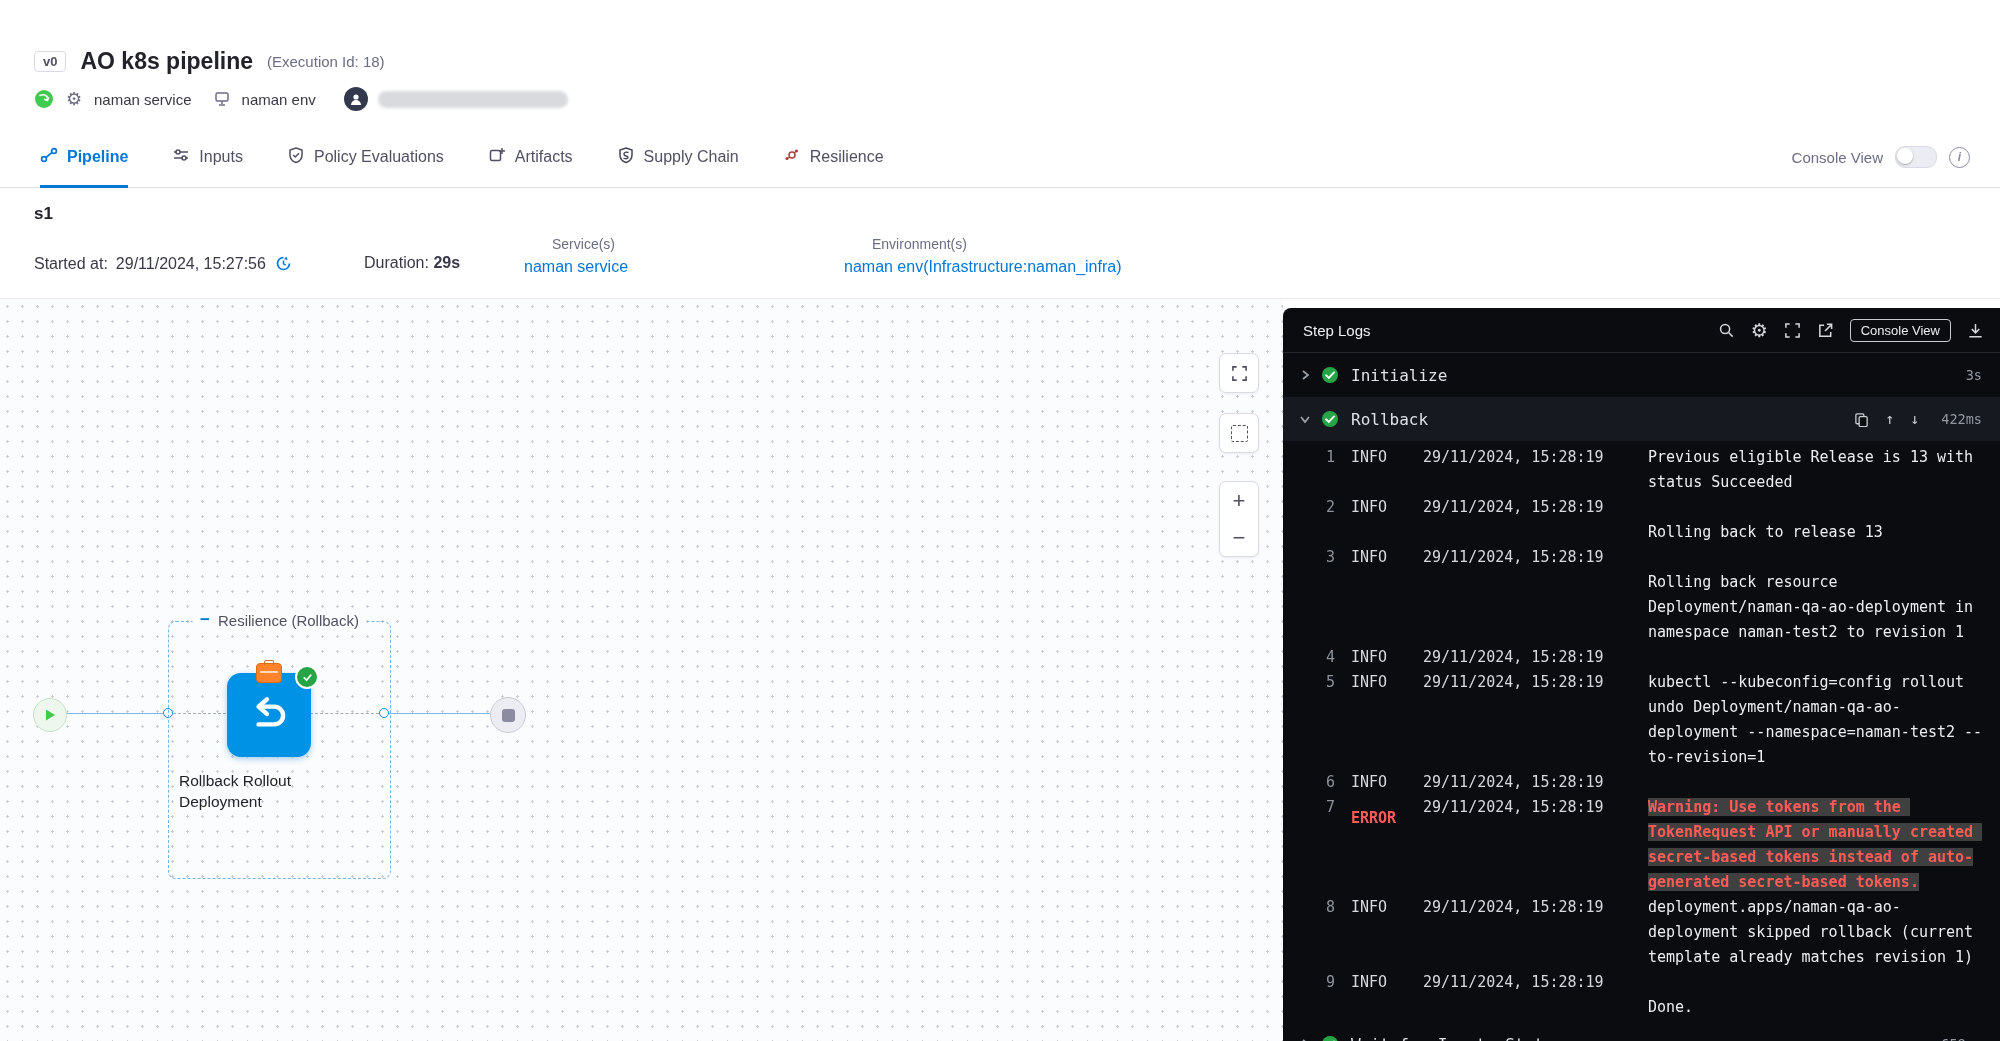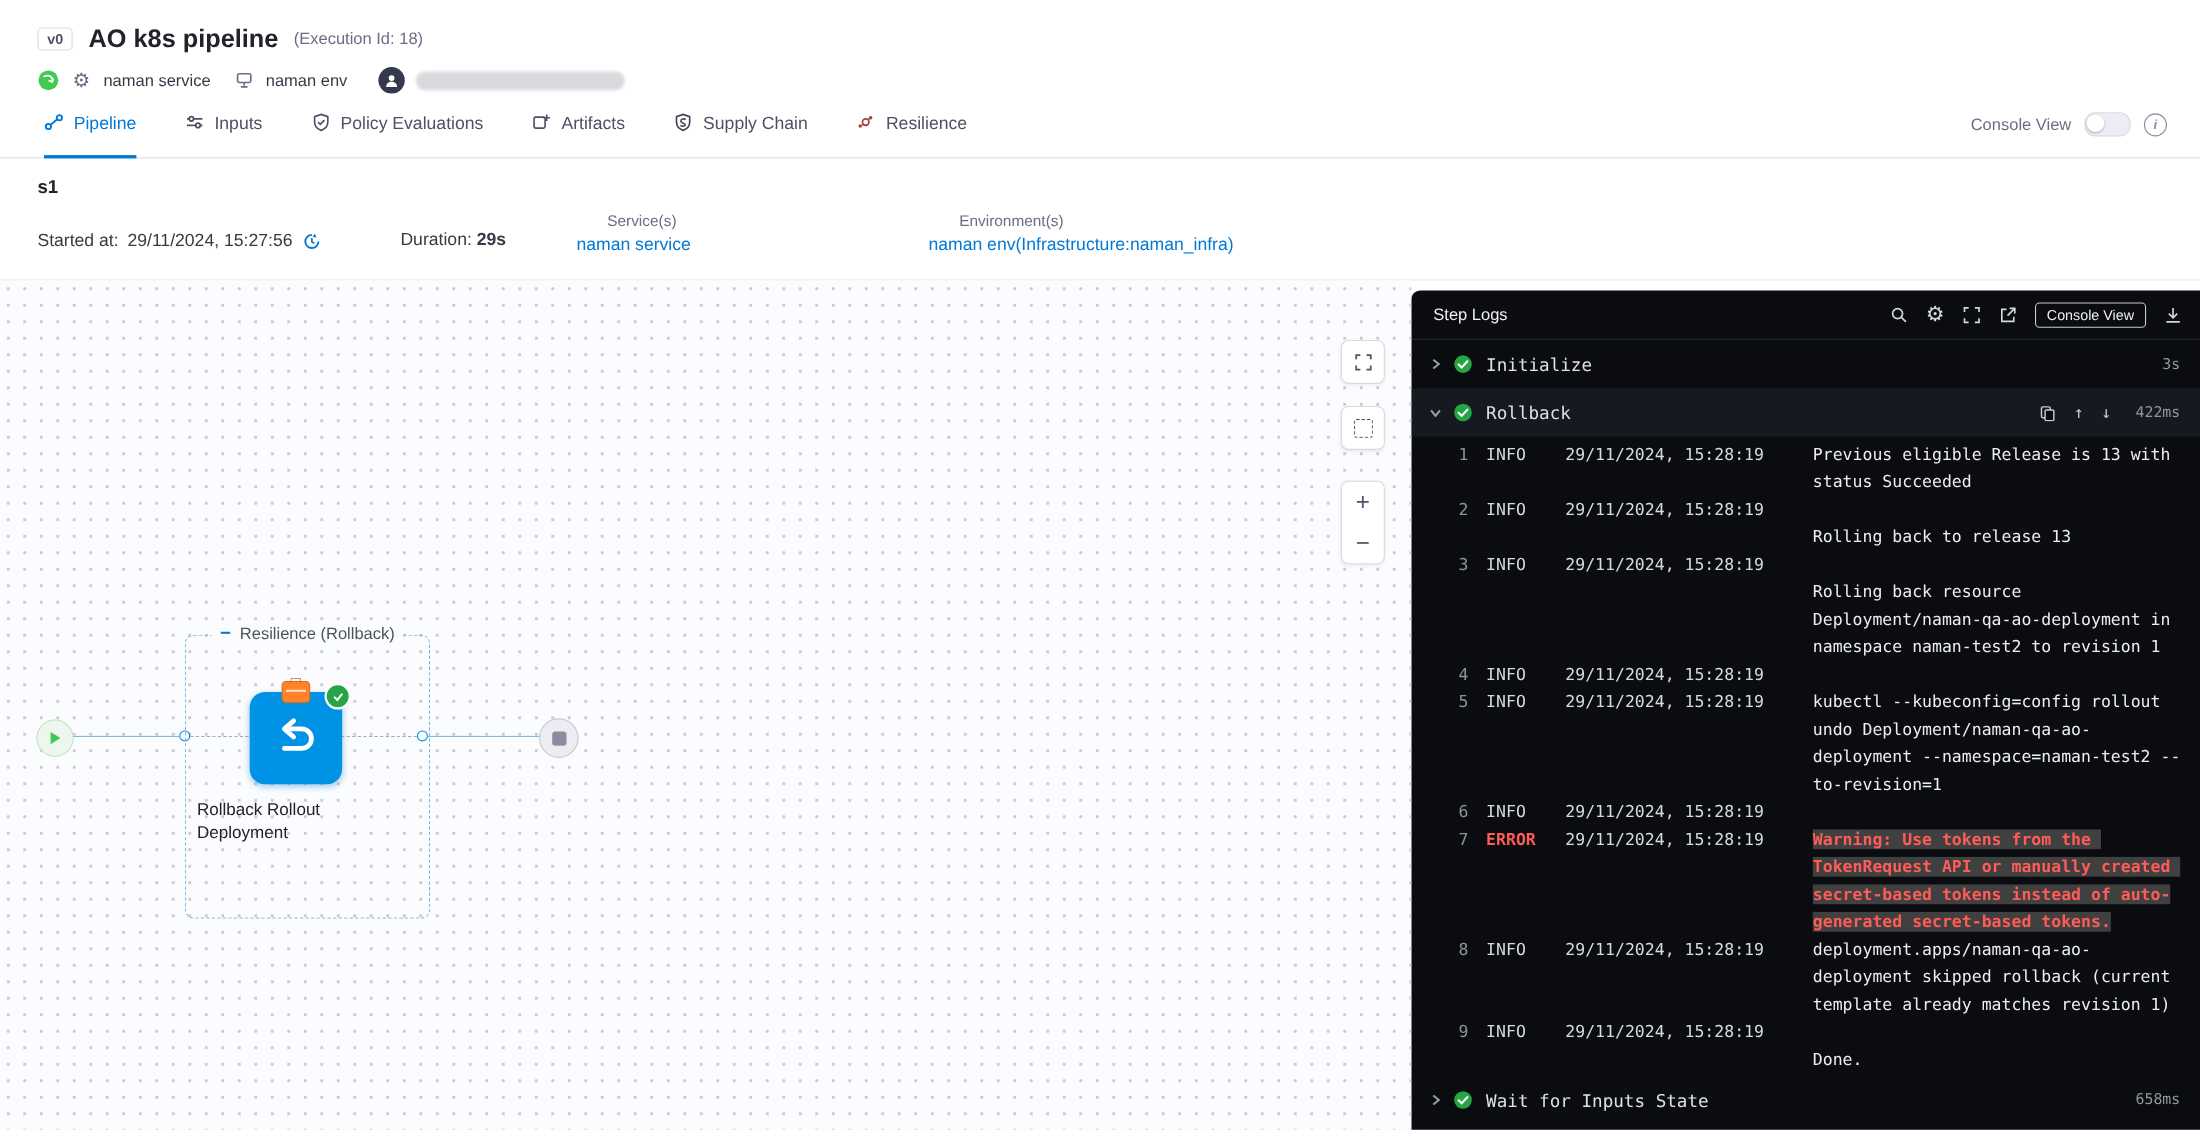--- a/index.html
+++ b/index.html
@@ -7,7 +7,7 @@
        font-family:"Liberation Sans",sans-serif;color:#22222a;background:#fff;}
 
   
-  .exec-header{padding:22px 0 0 34px;height:83px;box-sizing:border-box;}
+  .exec-header{padding:4px 0 0 34px;height:83px;box-sizing:border-box;margin-top:44px;}
   .hrow1{display:flex;align-items:center;gap:14px;}
   .v-badge{border:1px solid #d9dae5;border-radius:4px;font-size:13px;color:#4f5162;
            padding:2px 8px;background:#fff;font-weight:600;}

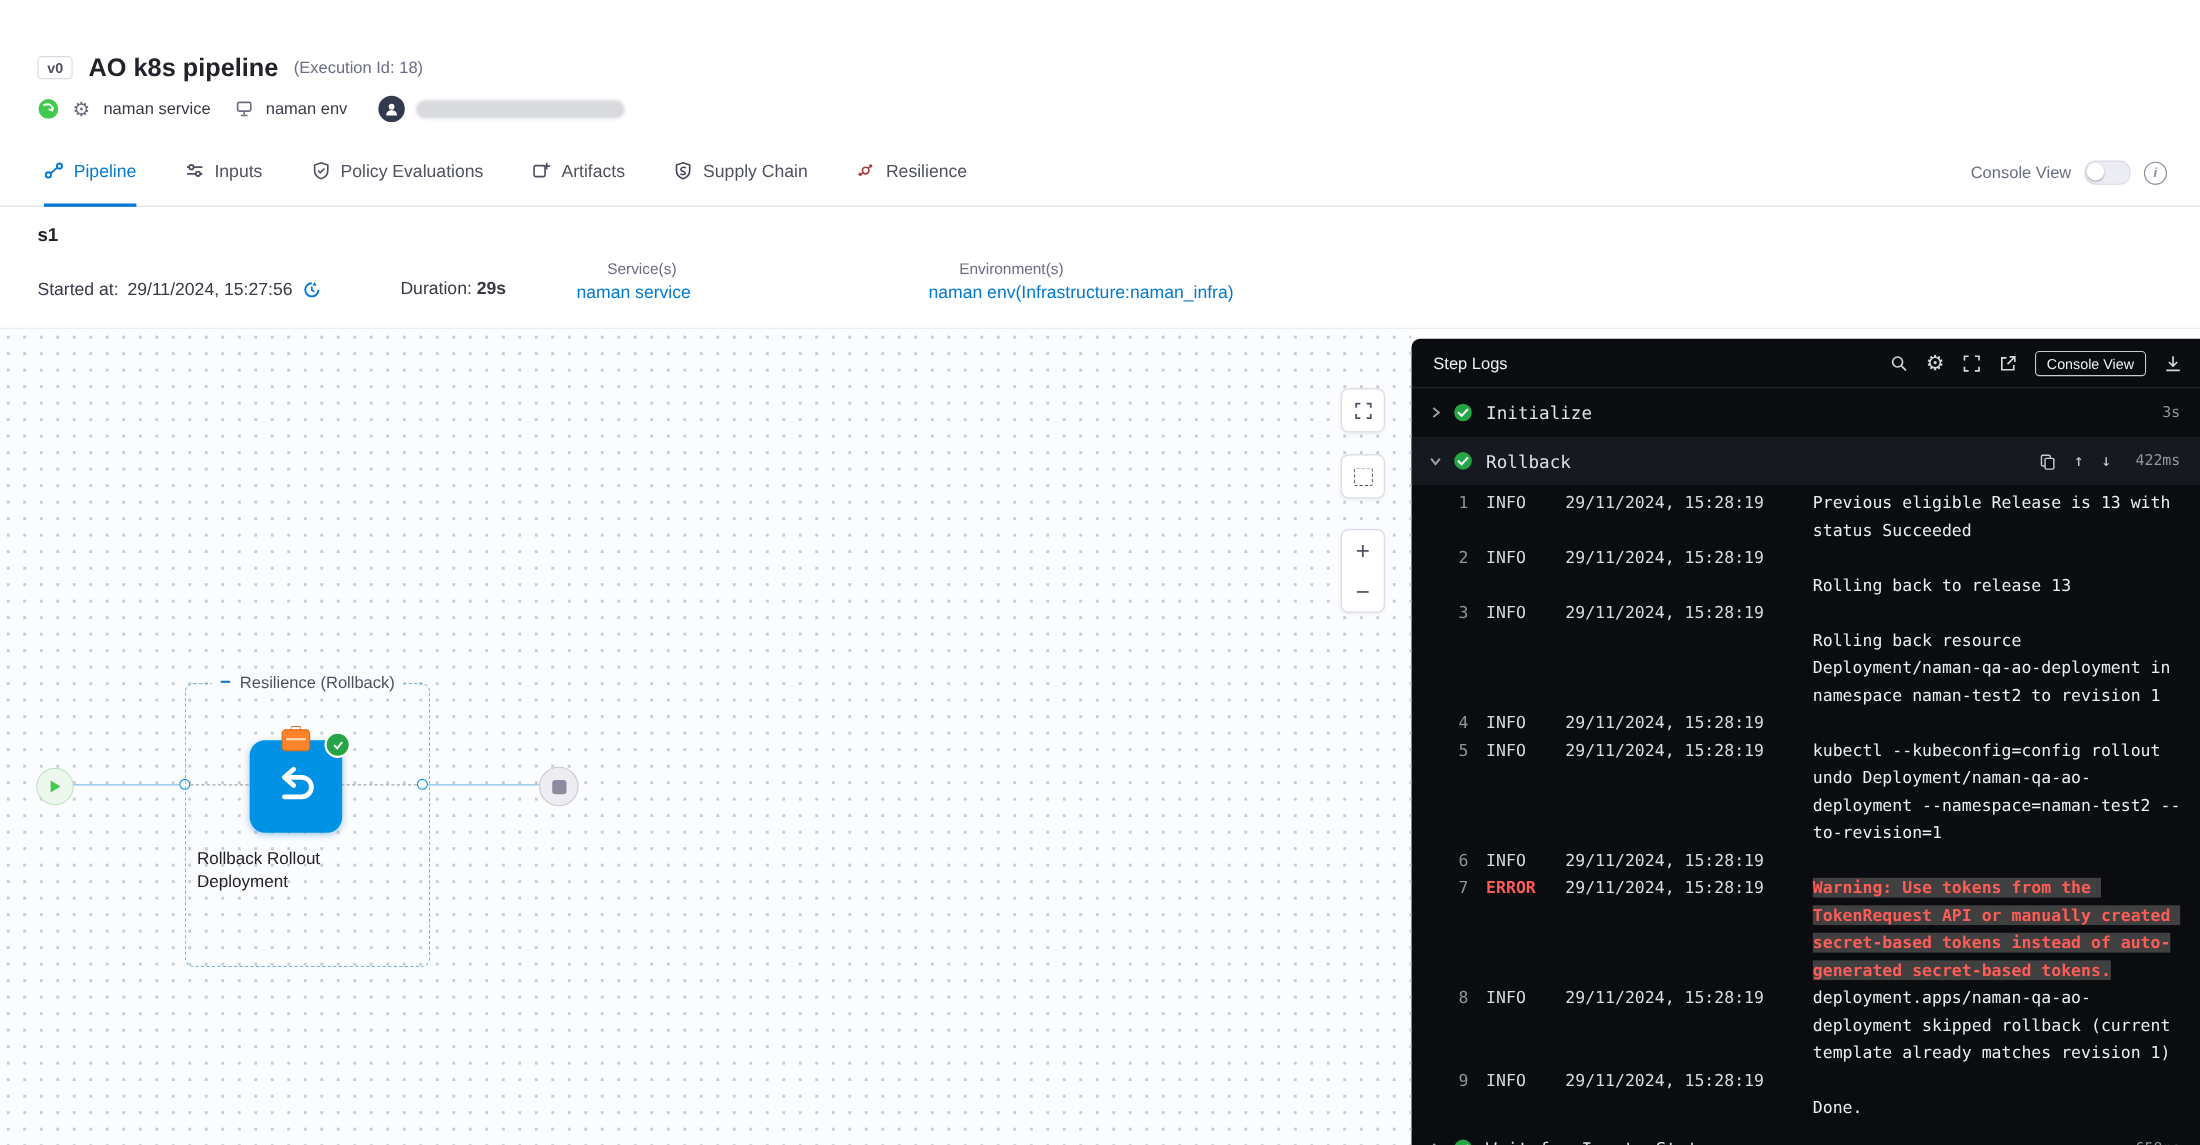--- a/index.html
+++ b/index.html
@@ -25,7 +25,7 @@
           padding:0 30px 0 40px;box-sizing:border-box;}
   .tab{display:flex;align-items:center;gap:9px;font-size:16px;color:#4f5162;cursor:pointer;
        position:relative;height:100%;margin-right:44px;}
-  .tab.active{color:#0278d5;font-weight:400;}
+  .tab.active{color:#0278d5;font-weight:700;}
   .tab.active::after{content:"";position:absolute;left:0;right:0;bottom:-1px;height:3px;background:#0278d5;}
   .tab-right{margin-left:auto;display:flex;align-items:center;gap:12px;color:#6b6d85;font-size:15px;}
   .toggle{width:40px;height:20px;border-radius:10px;background:#ecedf4;border:1px solid #d9dae5;

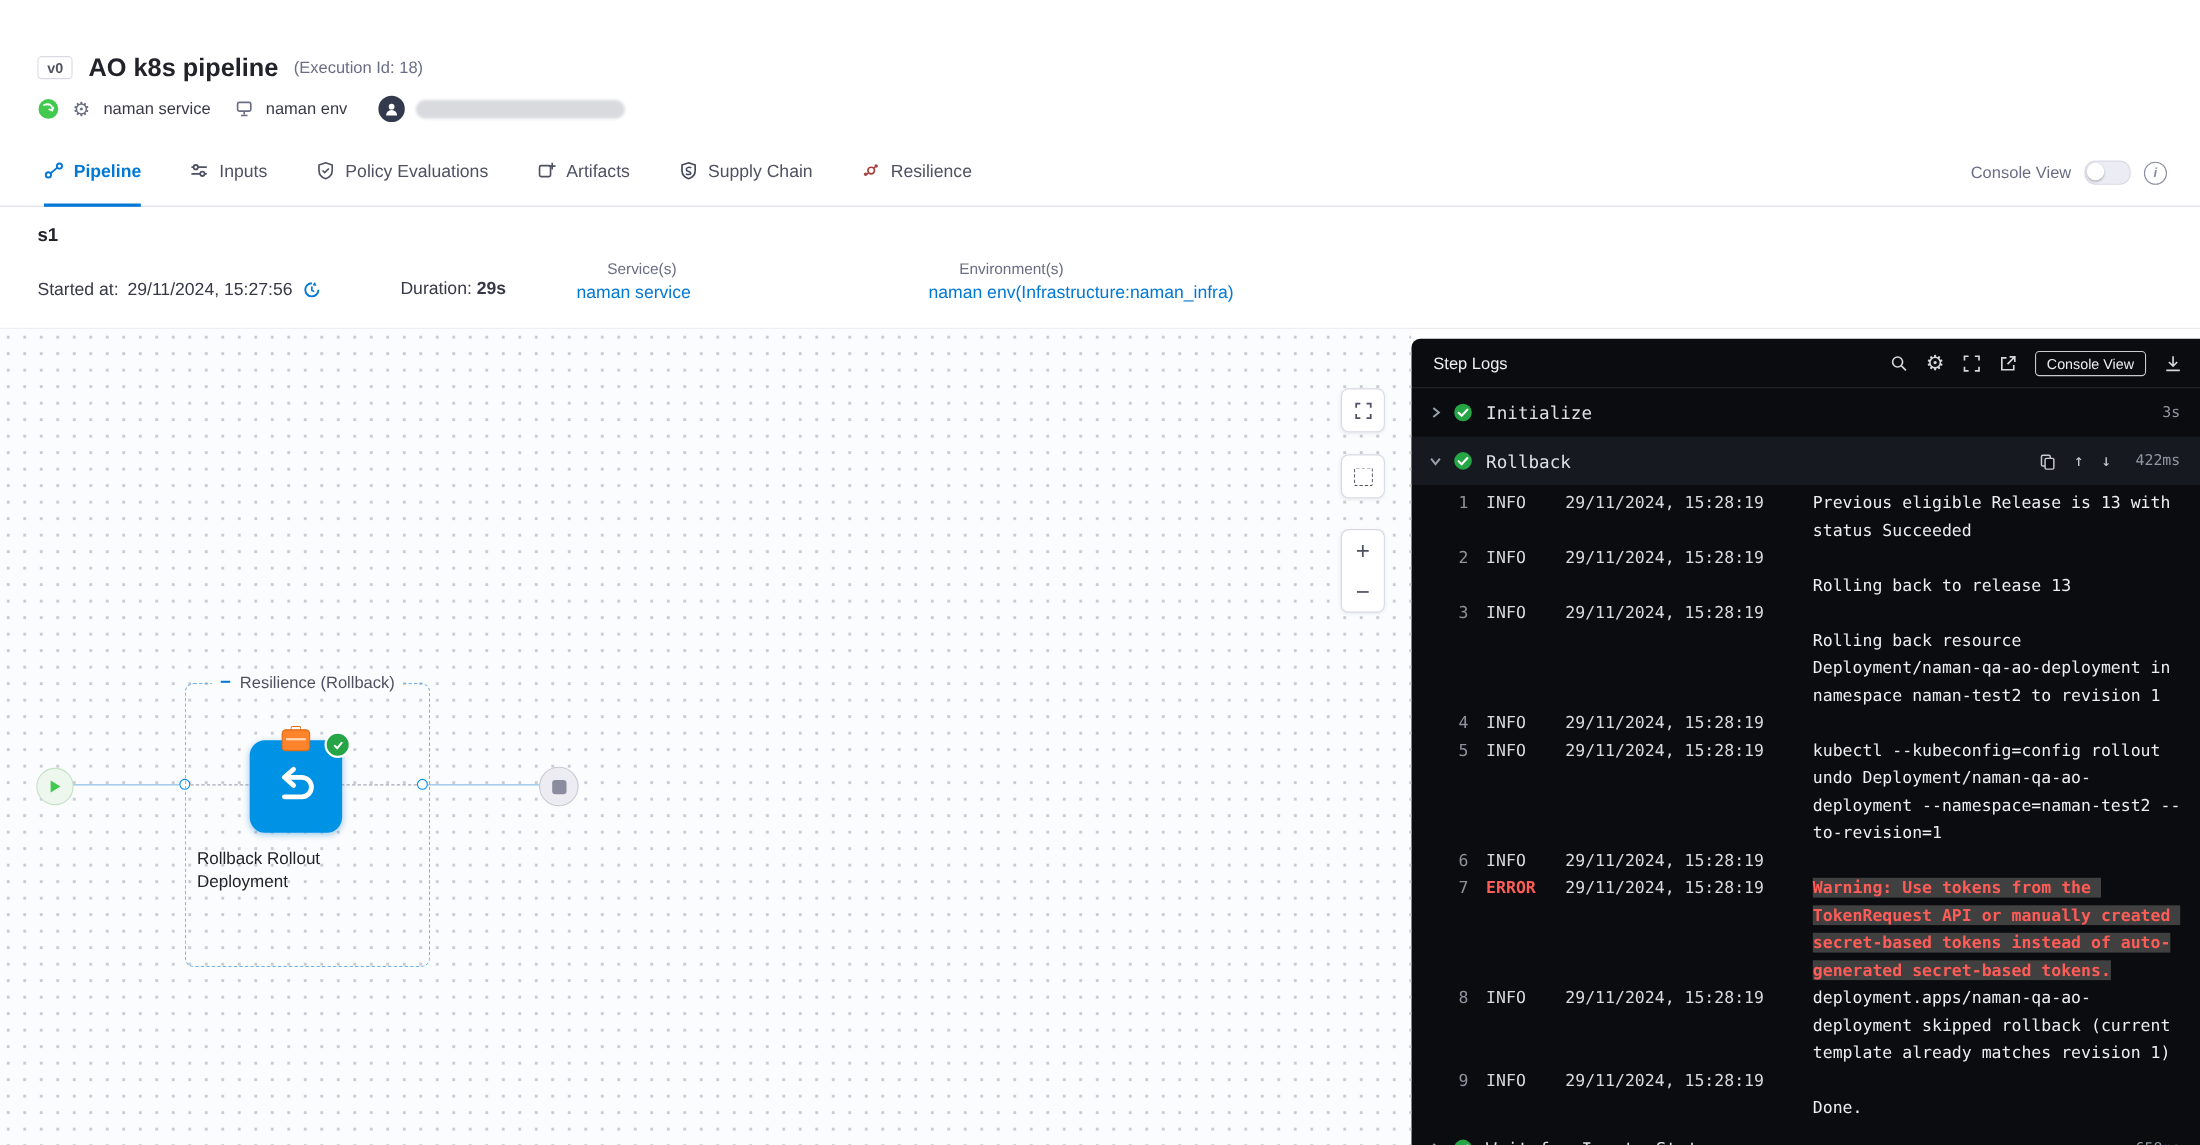--- a/index.html
+++ b/index.html
@@ -122,7 +122,7 @@
   .lt{width:225px;margin-left:14px;color:#d6d9de;flex:none;}
   .lm{width:336px;flex:none;color:#eceef0;}
   .lm span{white-space:pre-wrap;}
-  .log-row.error .lv{color:#ff5c57;font-weight:700;}
+  .log-row.error .lv{color:#ff5c57;font-weight:700;margin-top:11px;}
   .log-row.error .lm span{color:#ff5c57;font-weight:700;background:#404040;box-decoration-break:clone;
         -webkit-box-decoration-break:clone;}
 </style>

